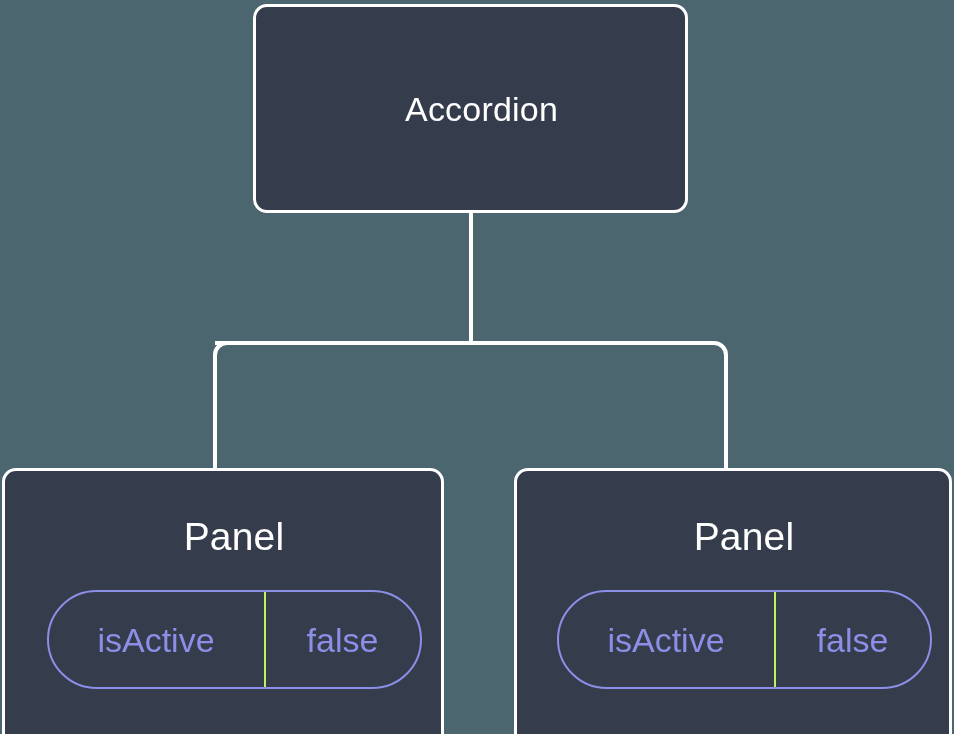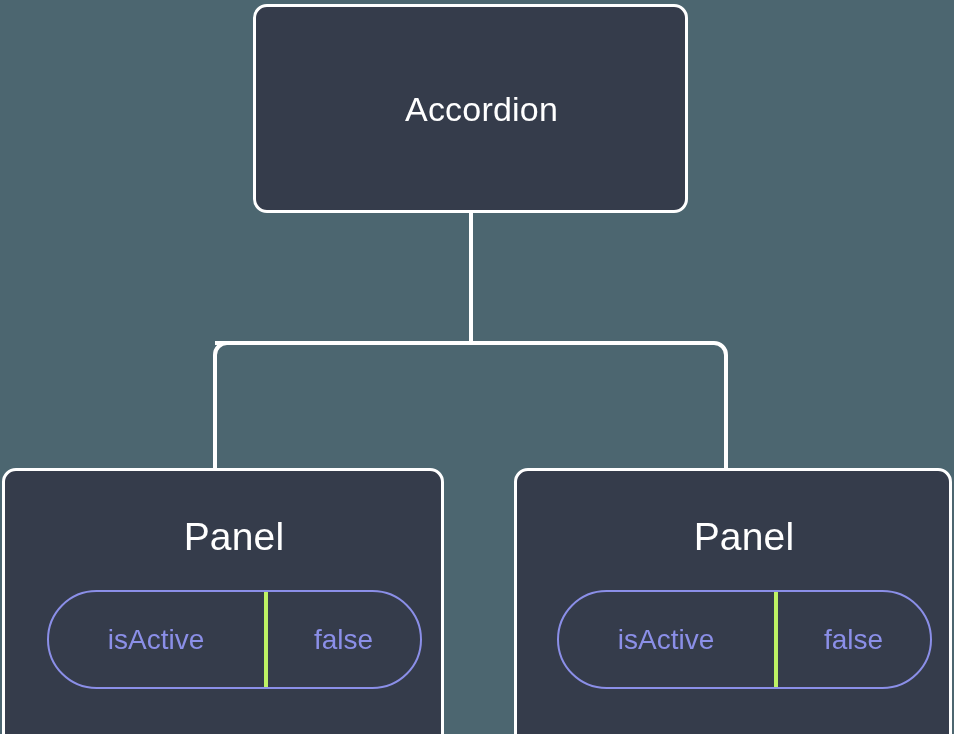--- a/index.html
+++ b/index.html
@@ -100,7 +100,7 @@
     align-items: center;
     justify-content: center;
     color: #8b8fe8;
-    font-size: 28px;
+    font-size: 34px;
     line-height: 1;
     white-space: nowrap;
     box-sizing: border-box;

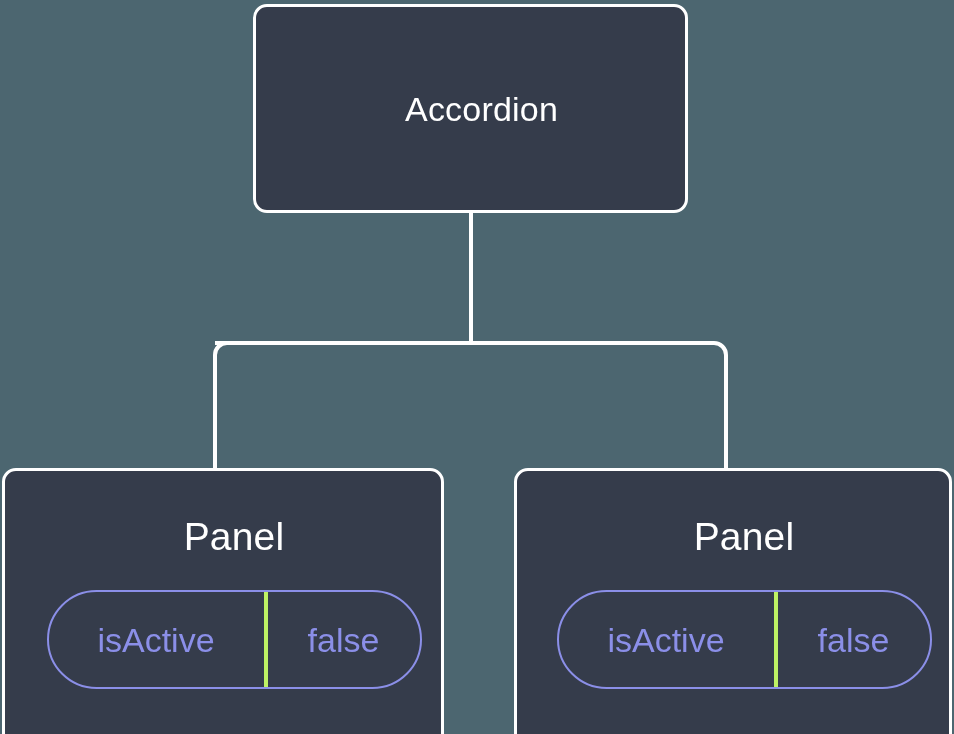--- a/index.html
+++ b/index.html
@@ -112,7 +112,7 @@
 
   .pill-value {
     width: 156px;
-    border-left: 4px solid #bef264;
+    border-left: 2px solid #bef264;
   }
 </style>
 </head>

